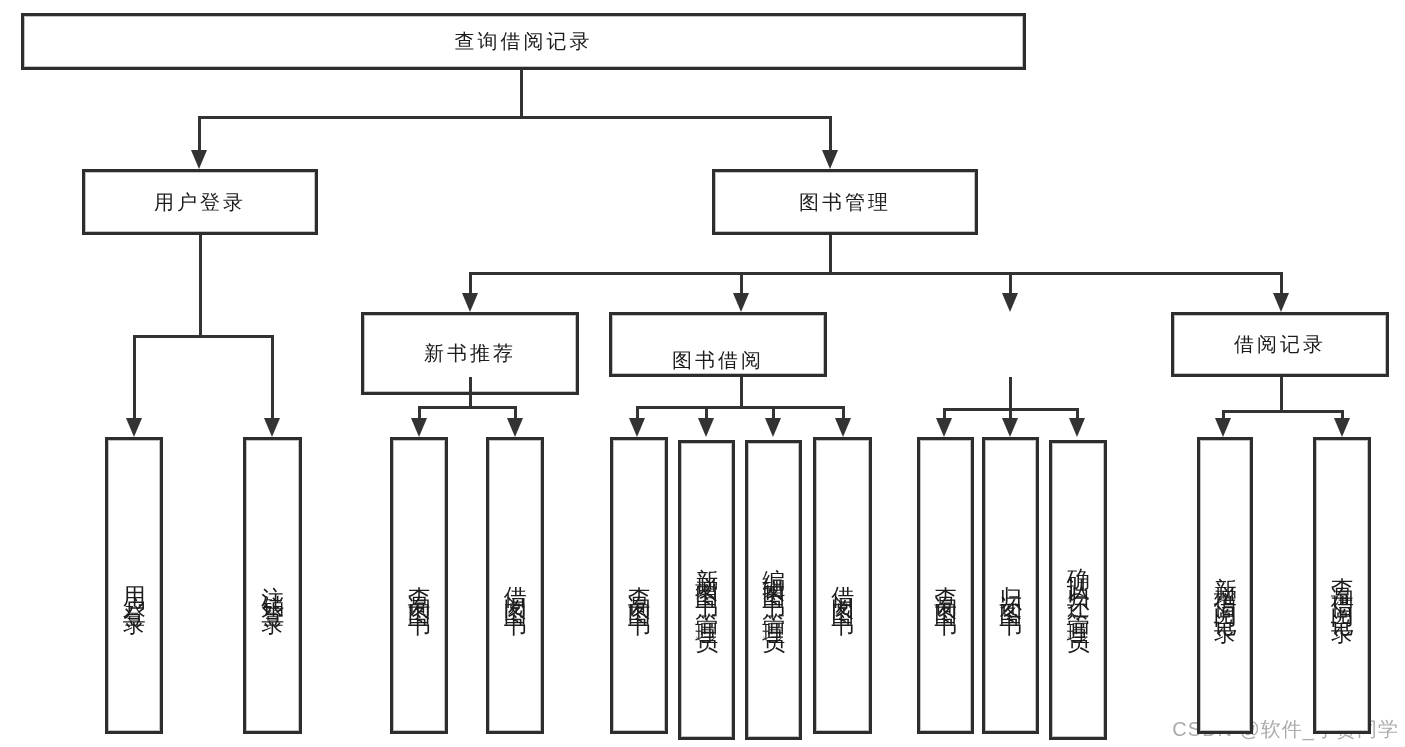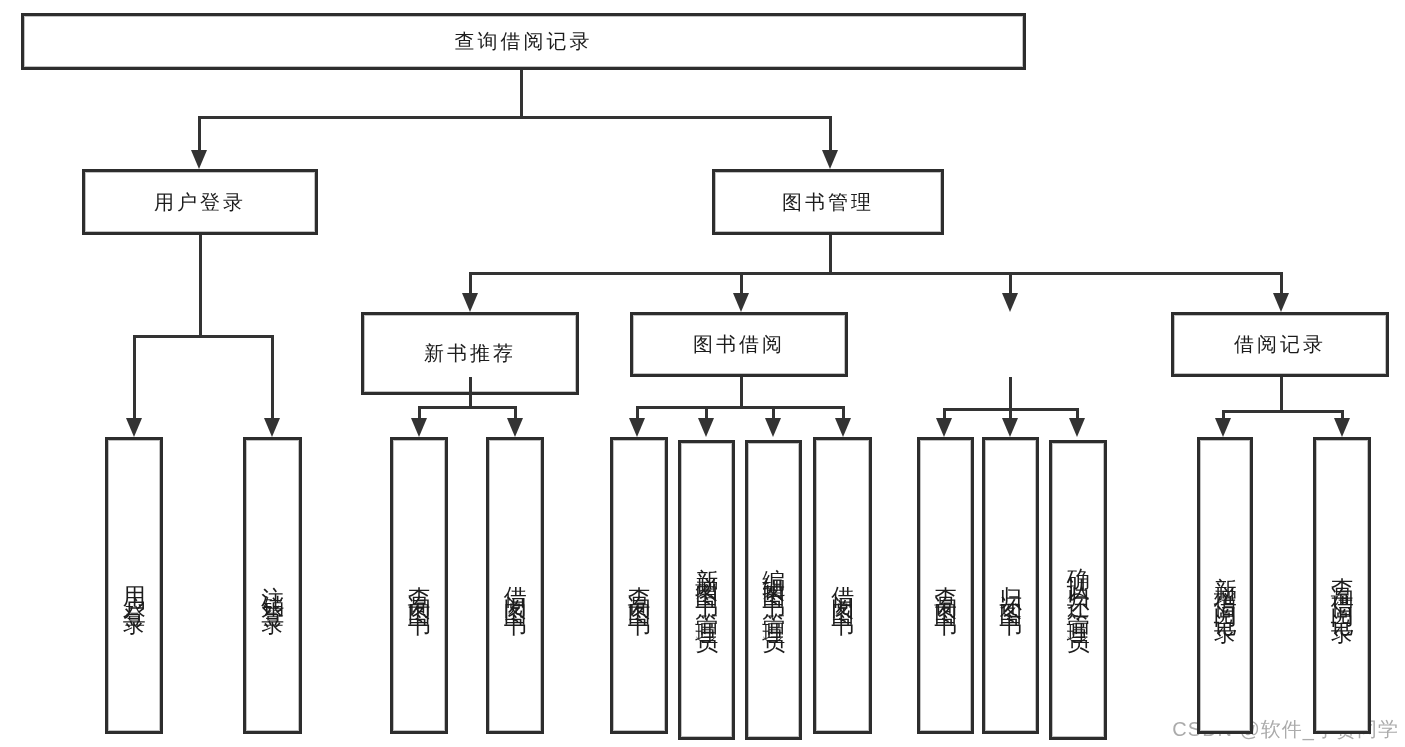--- a/index.html
+++ b/index.html
@@ -42,7 +42,7 @@
     <div class="node" style="left: 82px; top: 169px; width: 236px; height: 66px;">
       <span class="lbl">用户登录</span>
     </div>
-    <div class="node" style="left: 712px; top: 169px; width: 232px; height: 66px;">
+    <div class="node" style="left: 712px; top: 169px; width: 266px; height: 66px;">
       <span class="lbl">图书管理</span>
     </div>
     <div class="node" style="left: 361px; top: 312px; width: 218px; height: 83px;">

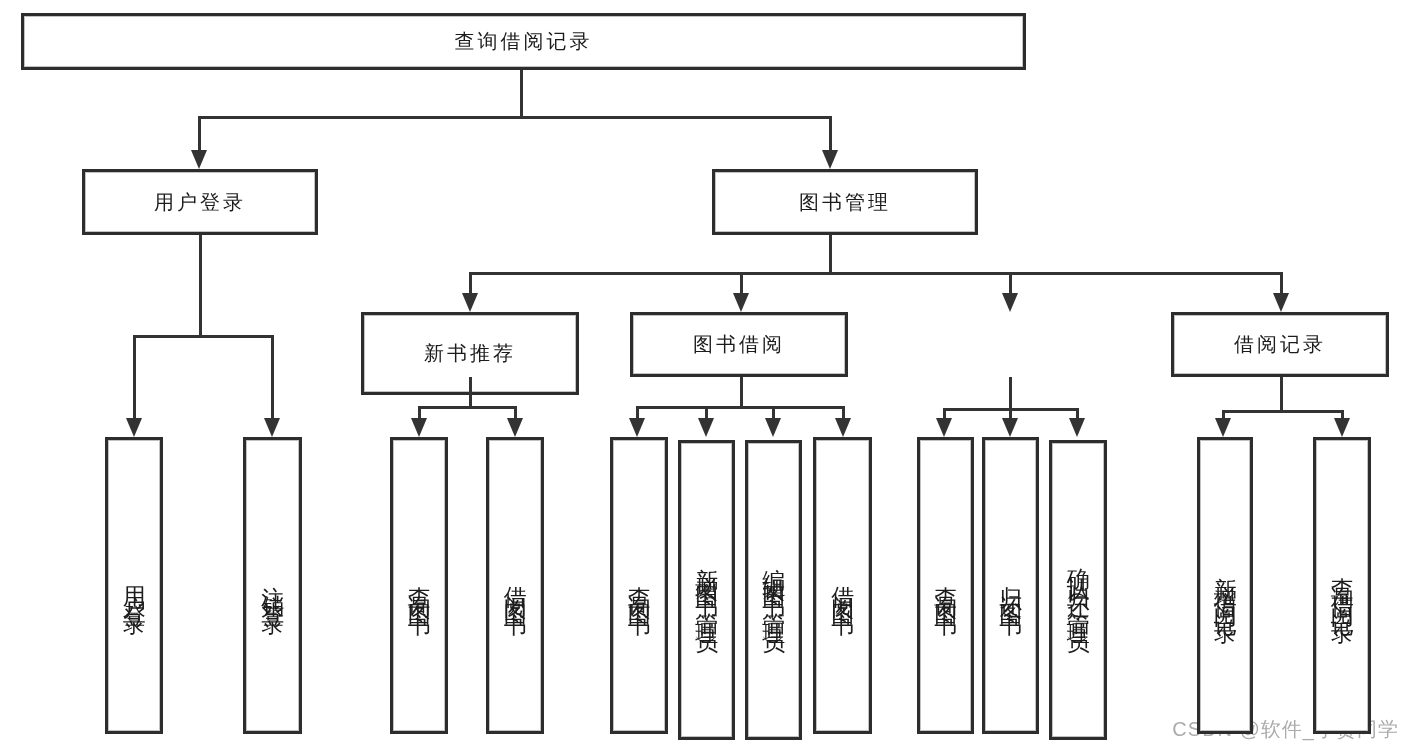--- a/index.html
+++ b/index.html
@@ -48,7 +48,7 @@
     <div class="node" style="left: 361px; top: 312px; width: 218px; height: 83px;">
       <span class="lbl">新书推荐</span>
     </div>
-    <div class="node" style="left: 630px; top: 312px; width: 218px; height: 65px;">
+    <div class="node" style="left: 609px; top: 312px; width: 218px; height: 65px; align-items: flex-end;">
       <span class="lbl">图书借阅</span>
     </div>
     <div class="node" style="left: 1171px; top: 312px; width: 218px; height: 65px;">

